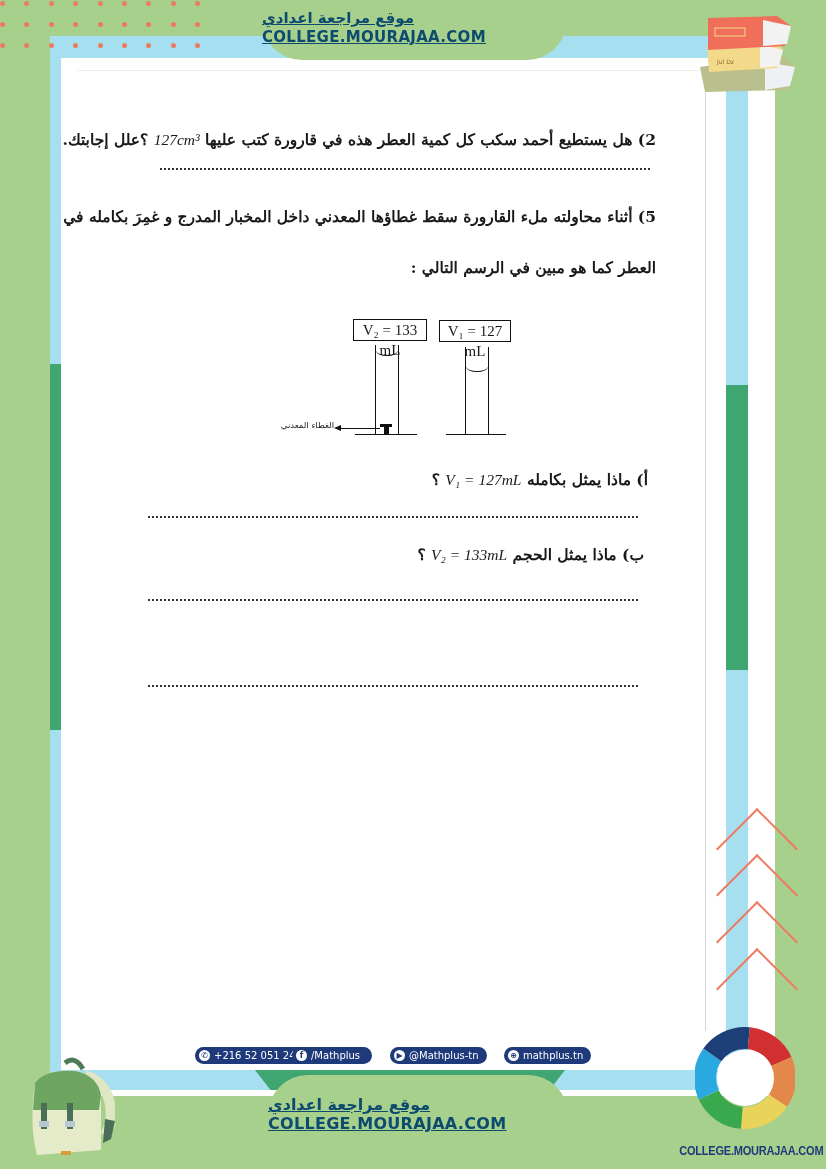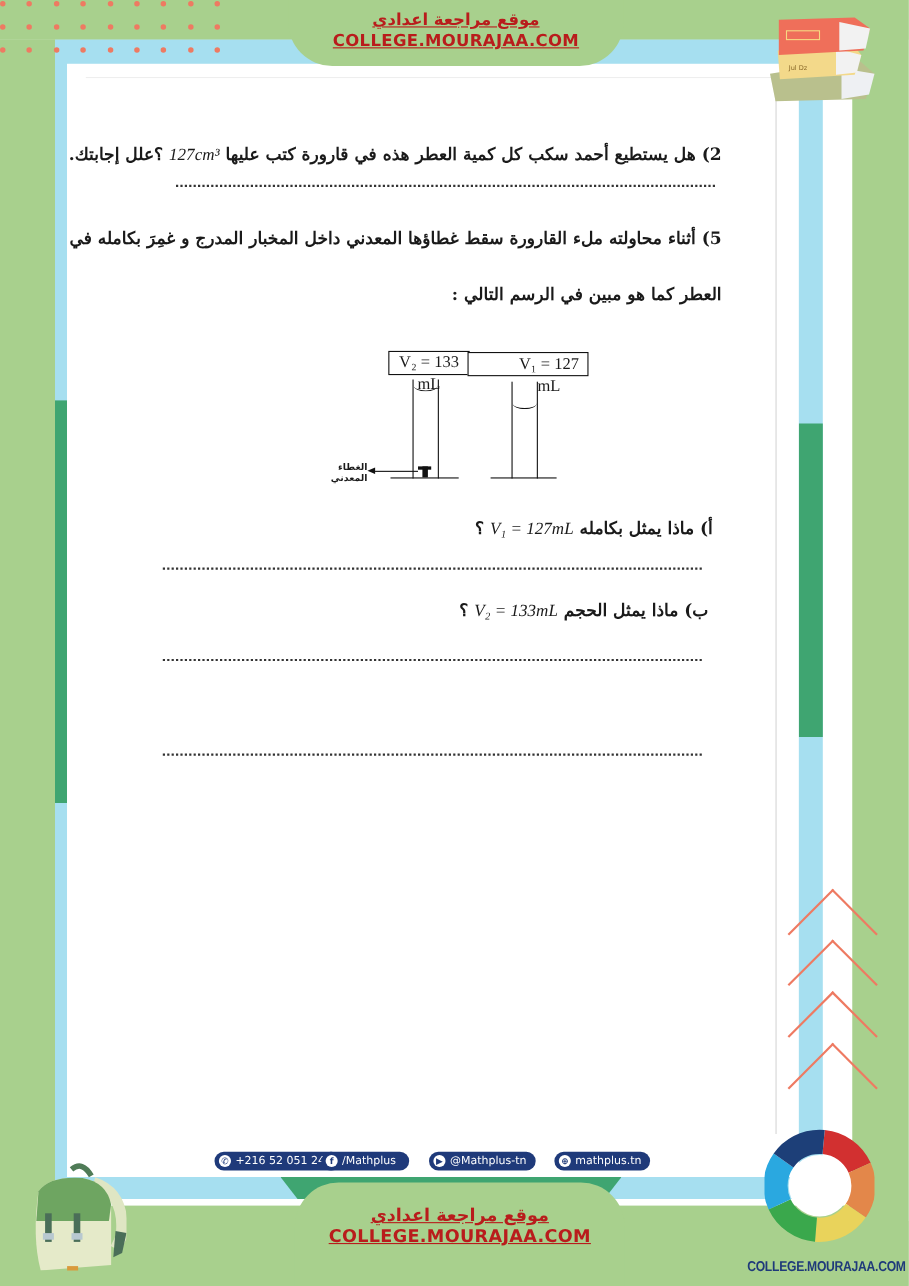--- a/index.html
+++ b/index.html
@@ -17,7 +17,7 @@
   .green-bottom { left:0; top:1110px; width:826px; height:59px; background:#a8d08d; }
   .dots { display:grid; grid-template-columns:repeat(9, 24.4px); row-gap:16px; }
   .dot { width:5px; height:5px; border-radius:50%; background:#ee7a62; }
-  .banner { background:#a8d08d; color:#b91c1c; text-align:center; font-family:"DejaVu Sans", sans-serif; font-weight:bold; }
+  .banner { background:#a8d08d; color:#0c4a6e; text-align:left; font-family:"DejaVu Sans", sans-serif; font-weight:bold; }
   .banner .ar { font-size:15px; text-decoration:underline; line-height:20px; direction:rtl; }
   .banner .en { font-size:15px; text-decoration:underline; line-height:18px; letter-spacing:0.3px; }
   .banner-top { left:262px; top:0; width:305px; height:60px; border-radius:0 0 40px 40px; padding-top:8px; box-sizing:border-box; }

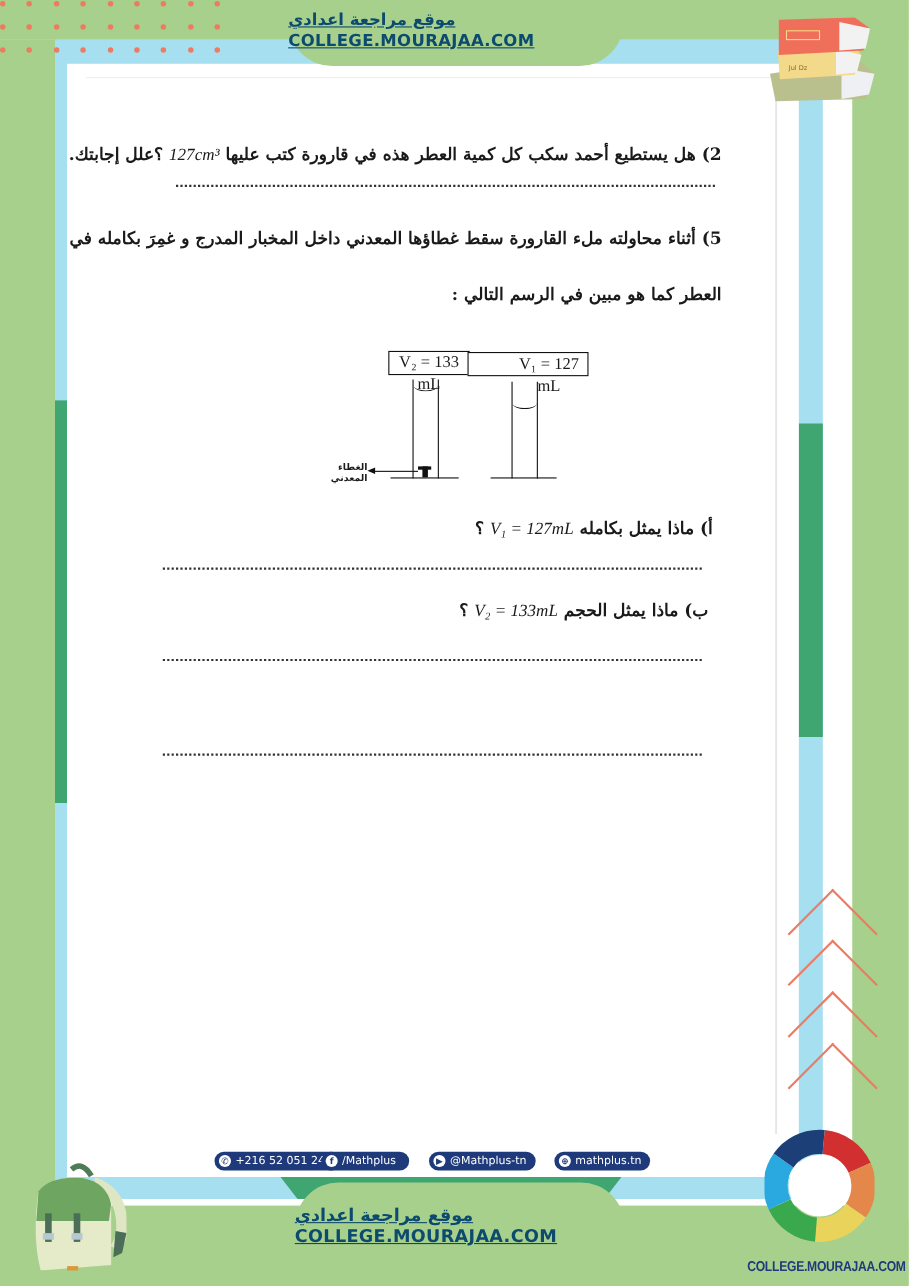--- a/index.html
+++ b/index.html
@@ -113,7 +113,7 @@
 
   <div class="abs" style="left:0;top:0;direction:ltr;">
     <div class="label-box" style="left:353px;top:319px;width:72px;height:20px;">V₂ = 133 mL</div>
-    <div class="label-box" style="left:425px;top:320px;width:70px;height:20px;padding-left:38px;">V₁ = 127 mL</div>
+    <div class="label-box" style="left:439px;top:320px;width:70px;height:20px;">V₁ = 127 mL</div>
 
     <div class="cyl" style="left:375px;top:345px;width:22px;height:90px;">
       <div class="meniscus" style="top:0;"></div>

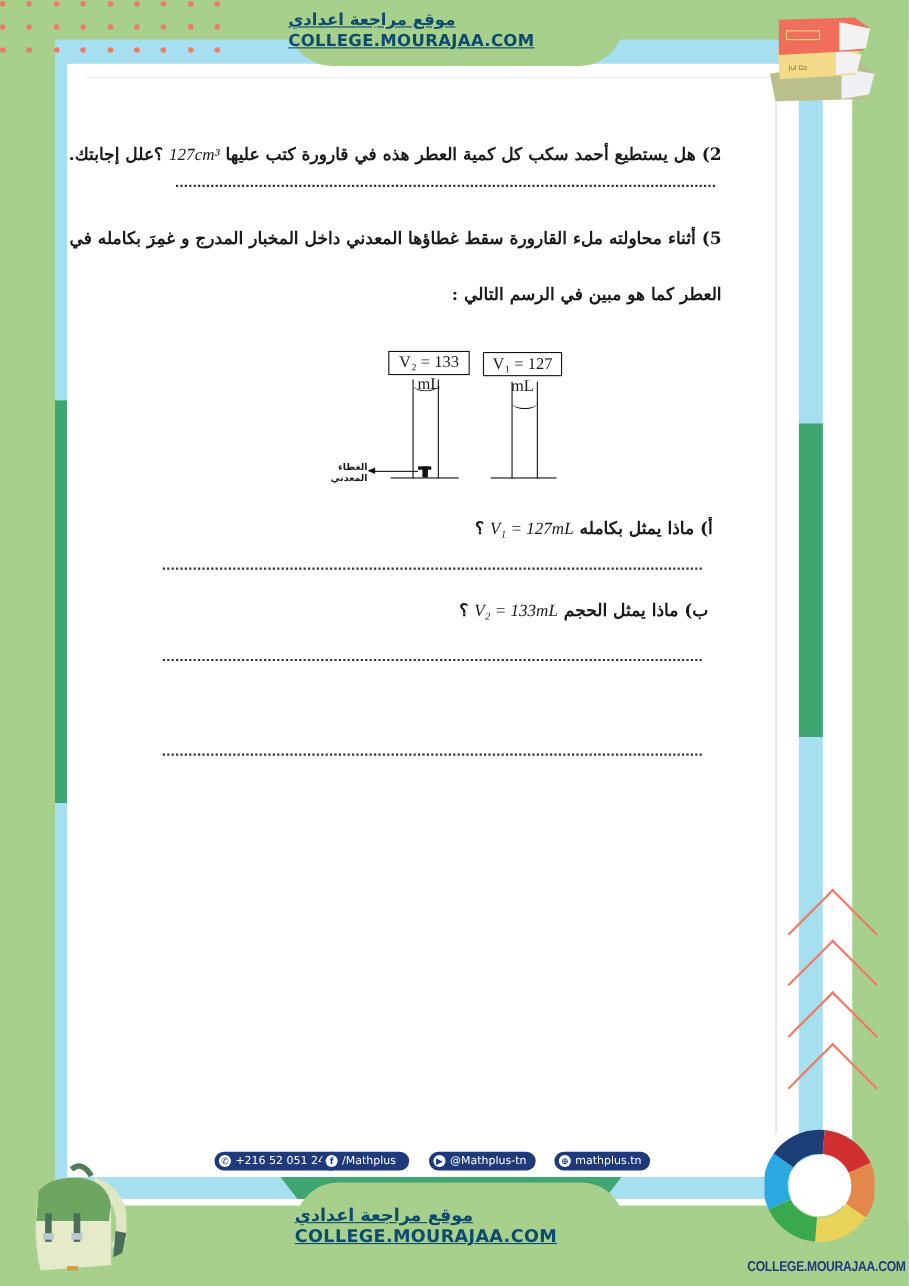--- a/index.html
+++ b/index.html
@@ -129,7 +129,7 @@
 
     <div class="abs" style="left:340px;top:428px;width:40px;height:0;border-top:1px solid #111;"></div>
     <div class="abs" style="left:334px;top:425px;width:0;height:0;border-top:3.5px solid transparent;border-bottom:3.5px solid transparent;border-right:7px solid #111;"></div>
-    <div class="abs" style="left:274px;top:420px;width:60px;font-size:8.5px;font-weight:bold;direction:rtl;text-align:right;font-family:'DejaVu Sans',sans-serif;">الغطاء المعدني</div>
+    <div class="abs" style="left:274px;top:420px;width:60px;font-size:8.5px;font-weight:normal;direction:rtl;text-align:right;font-family:'DejaVu Sans',sans-serif;">الغطاء المعدني</div>
   </div>
 
   <div class="q" style="top:470px;right:178px;">

